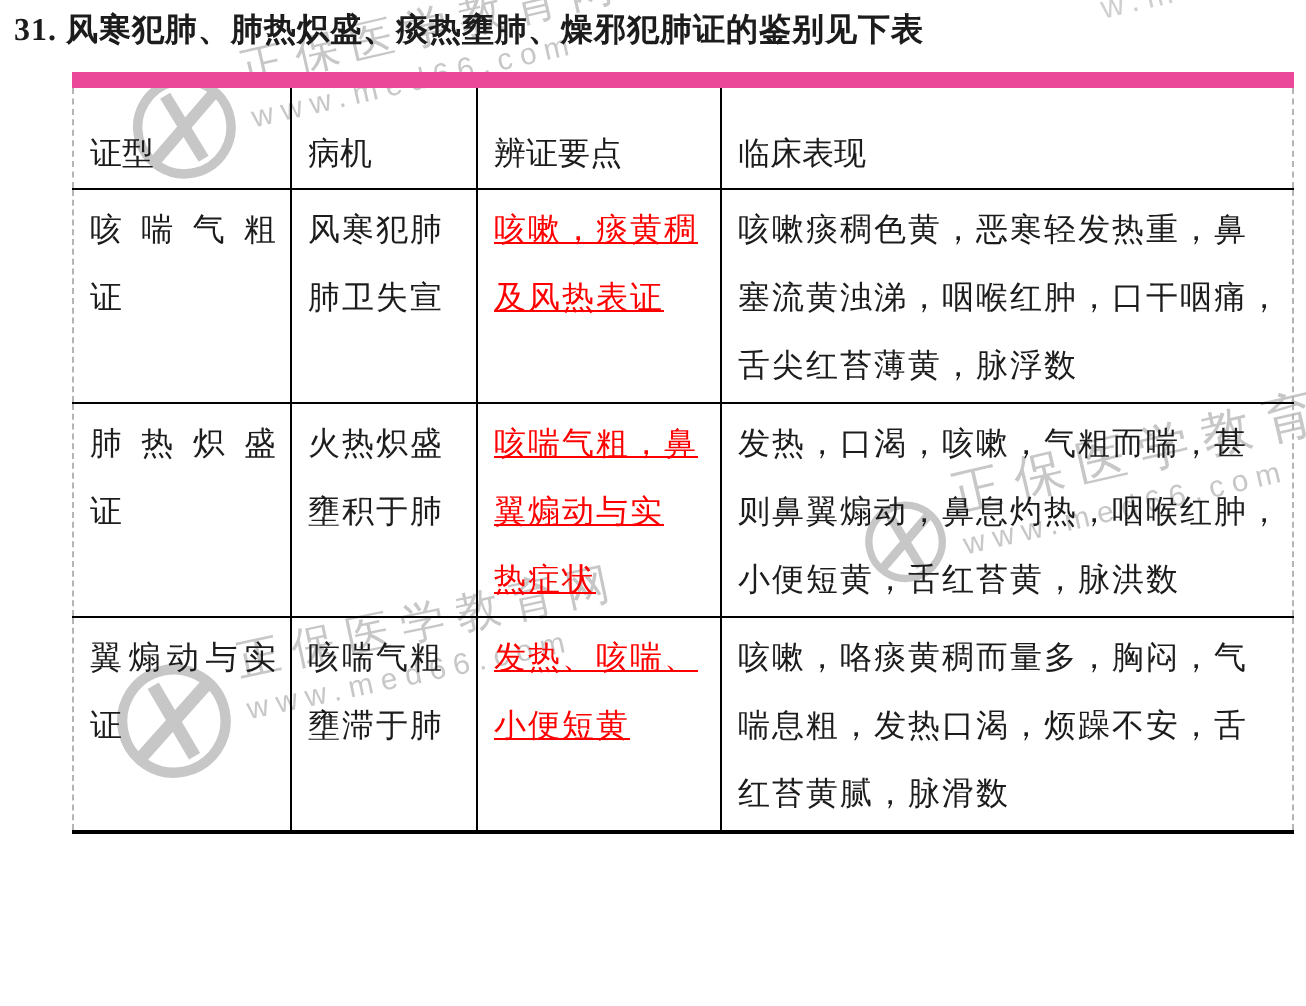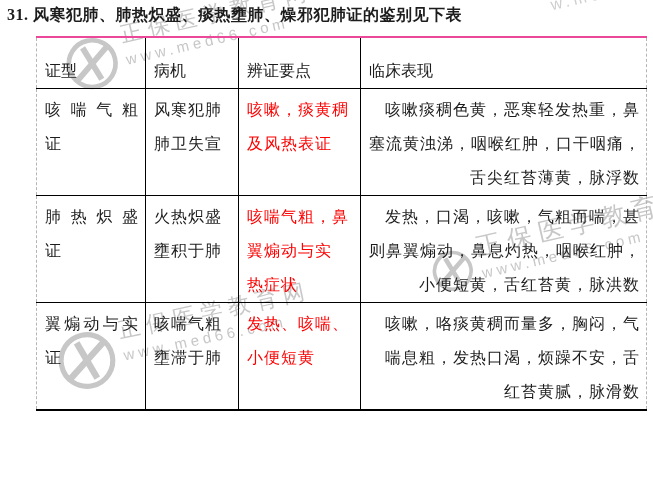--- a/index.html
+++ b/index.html
@@ -55,7 +55,7 @@
   }
   table.diag thead th{
     height:34px;vertical-align:middle;padding-top:16px;
-    border-top:2px solid #ec4899;
+    border-top:8px solid #ec4899;
   }
   table.diag thead th:first-child{border-left:1px dashed #b5b5b5;}
   table.diag thead th:last-child{border-right:1px dashed #b5b5b5;}

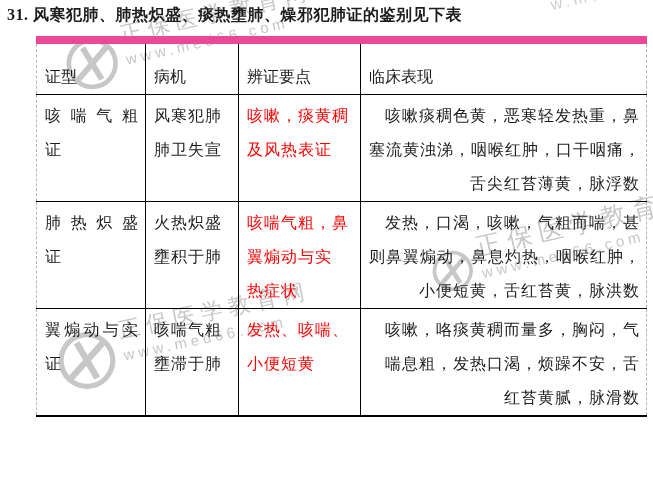--- a/index.html
+++ b/index.html
@@ -65,7 +65,7 @@
   table.diag tbody tr:last-child td{border-bottom:2px solid #000;}
   .line{line-height:34px;letter-spacing:1px;white-space:nowrap;}
   td.col-type .line{white-space:normal;text-align:justify;text-align-last:justify;}
-  td.col-key_points{color:#fe0000;font-weight:bold;}
+  td.col-key_points{color:#fe0000;font-weight:bold;text-decoration:underline;}
   col.c-type{width:109px;}
   col.c-mechanism{width:93px;}
   col.c-key_points{width:122px;}

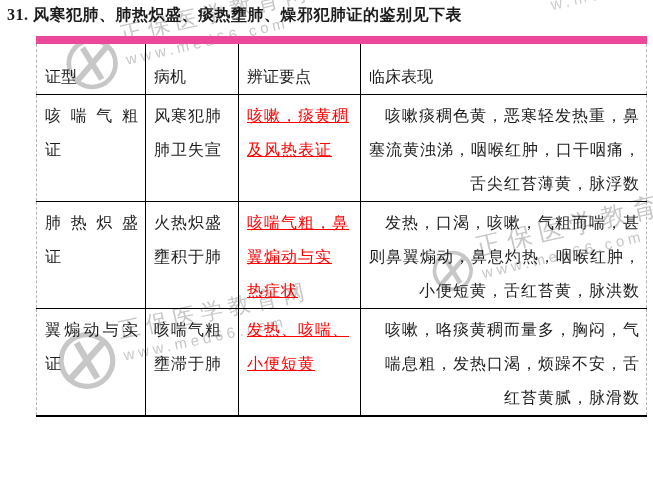--- a/index.html
+++ b/index.html
@@ -61,7 +61,7 @@
   table.diag thead th:last-child{border-right:1px dashed #b5b5b5;}
   table.diag tbody td{height:101px;}
   table.diag tbody td:first-child{border-left:1px dashed #b5b5b5;}
-  table.diag tbody td:last-child{border-right:1px dashed #b5b5b5;text-align:right;}
+  table.diag tbody td:last-child{border-right:1px dashed #b5b5b5;}
   table.diag tbody tr:last-child td{border-bottom:2px solid #000;}
   .line{line-height:34px;letter-spacing:1px;white-space:nowrap;}
   td.col-type .line{white-space:normal;text-align:justify;text-align-last:justify;}

